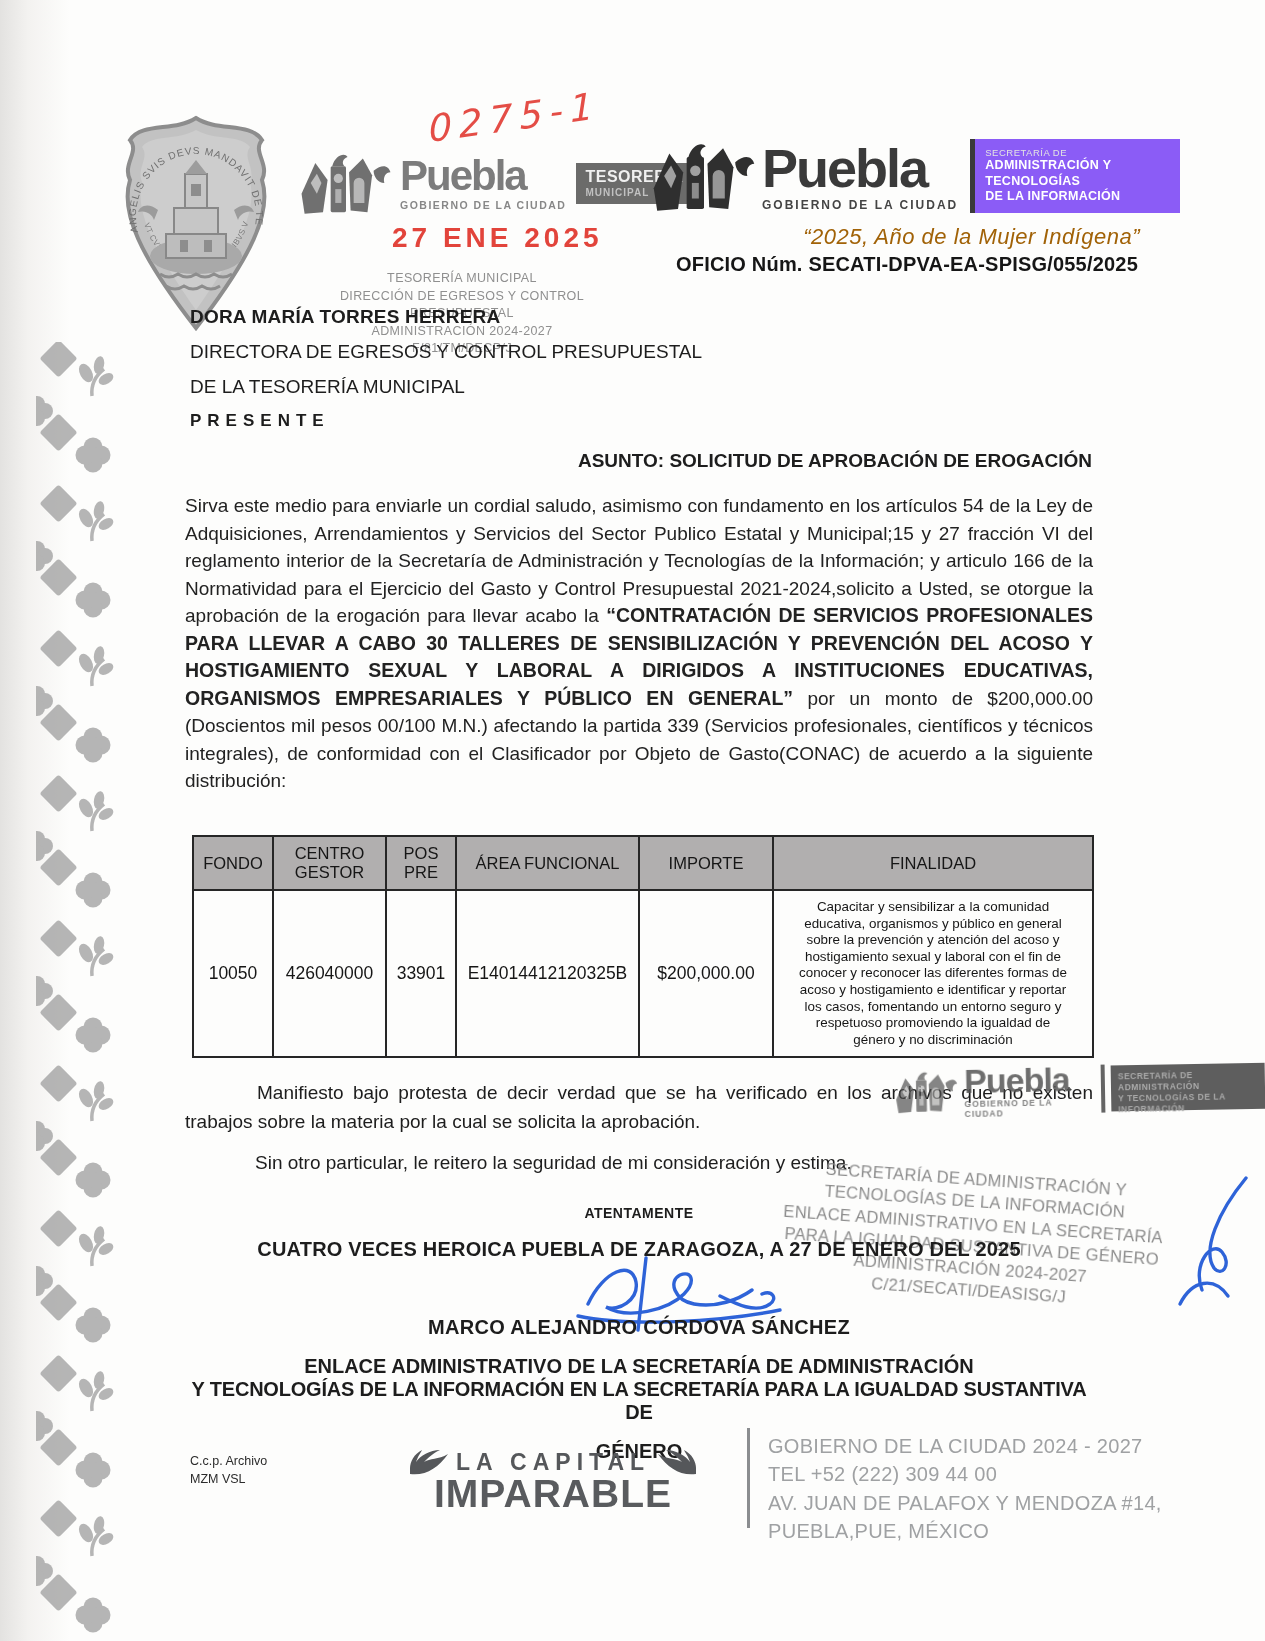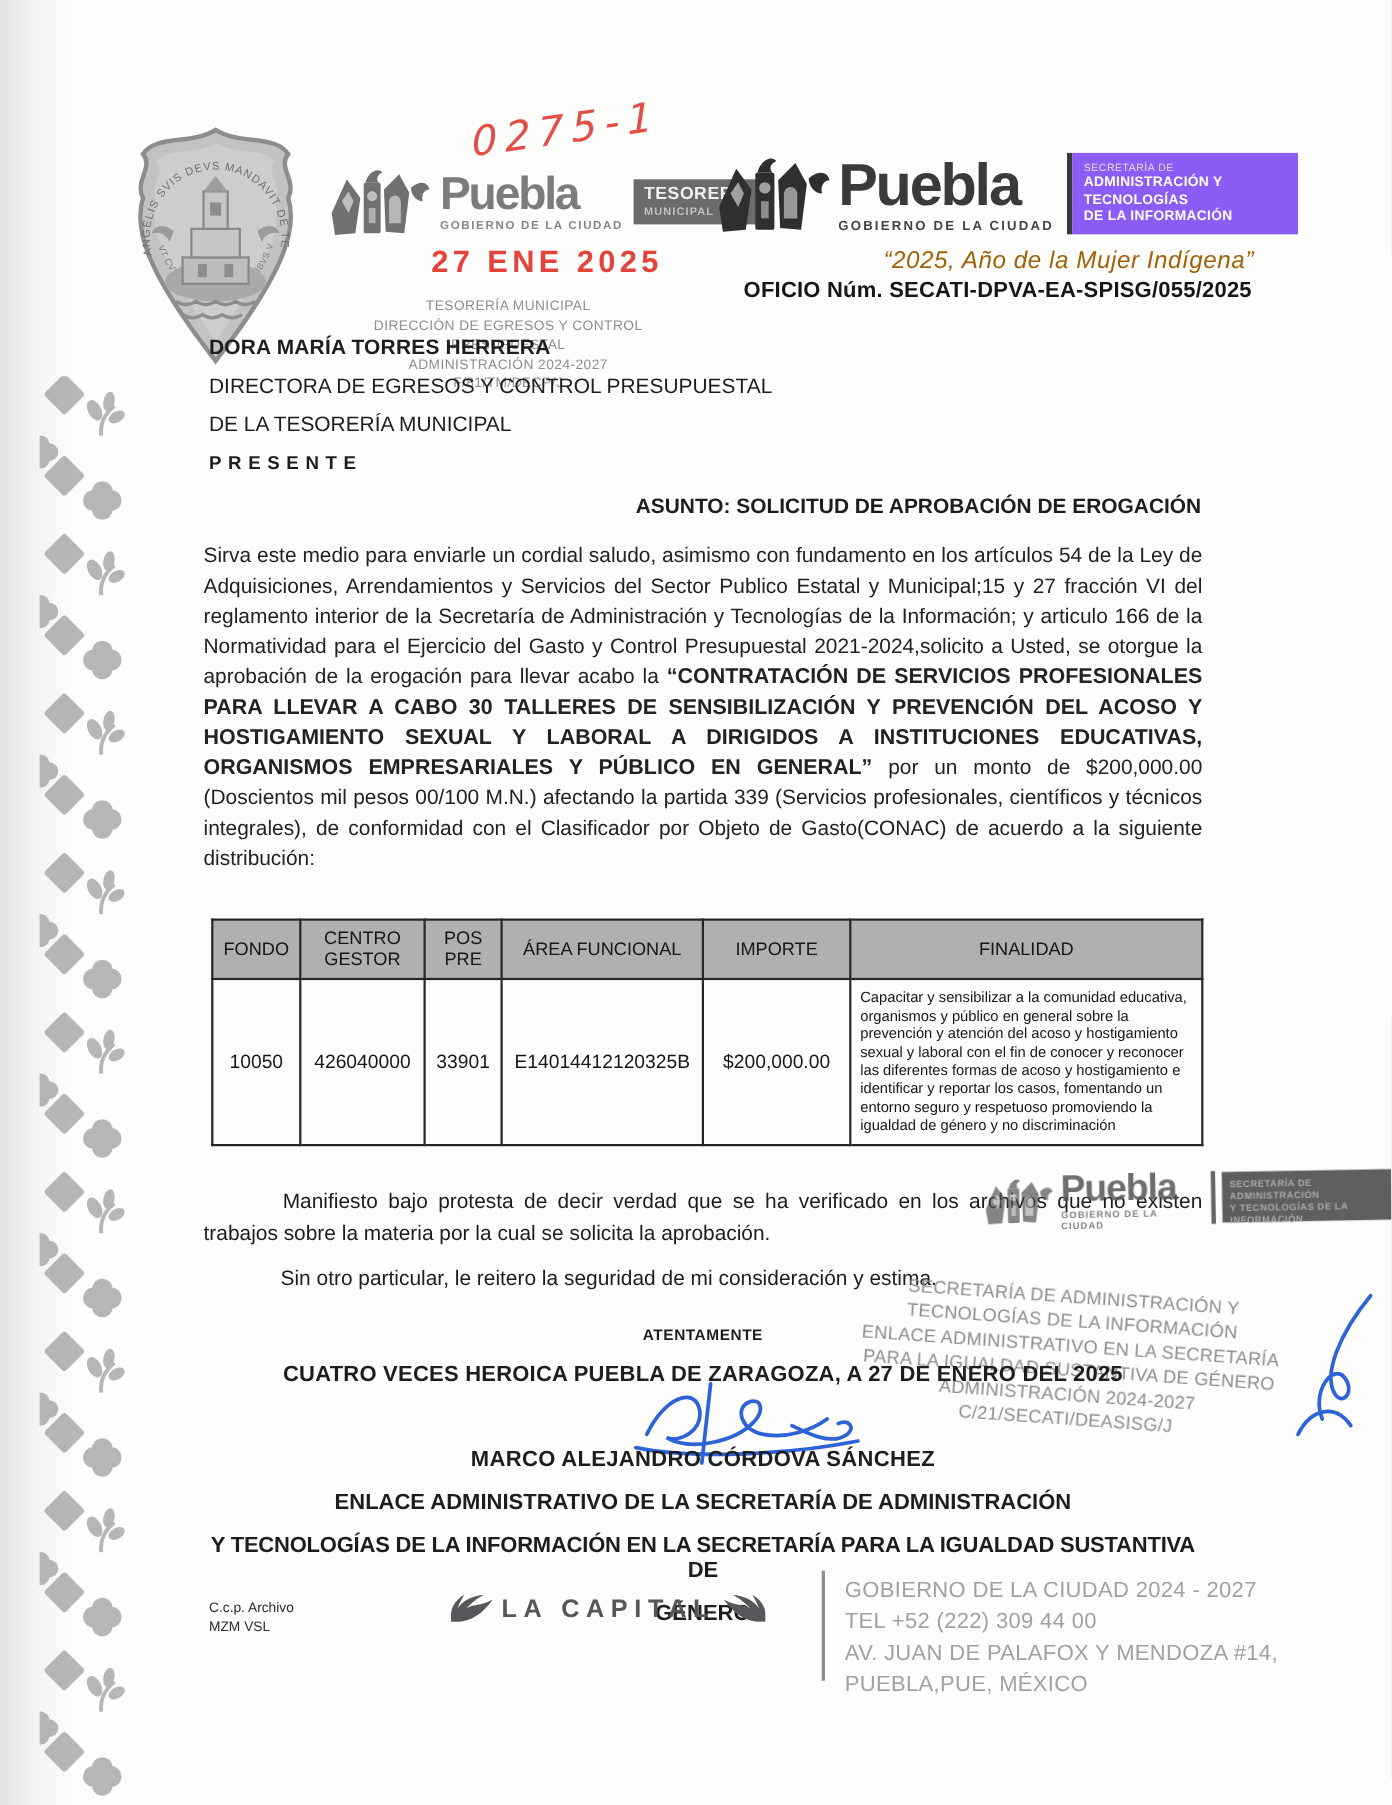--- a/index.html
+++ b/index.html
@@ -64,7 +64,7 @@
   .dist-table th, .dist-table td { border:2px solid #262626; text-align:center; vertical-align:middle; }
   .dist-table th { background:#b1afaf; font-weight:normal; height:54px; padding:4px 6px; font-size:16.5px; }
   .dist-table td { padding:14px 6px; font-size:17.5px; }
-  .dist-table td.finalidad { font-size:13.4px; line-height:1.24; padding:8px 8px; text-align:left; }
+  .dist-table td.finalidad { font-size:13.4px; line-height:1.24; padding:8px 20px; text-align:center; }
 
   
   .manifiesto { left:185px; top:1078px; width:908px; font-size:19px; line-height:29px;

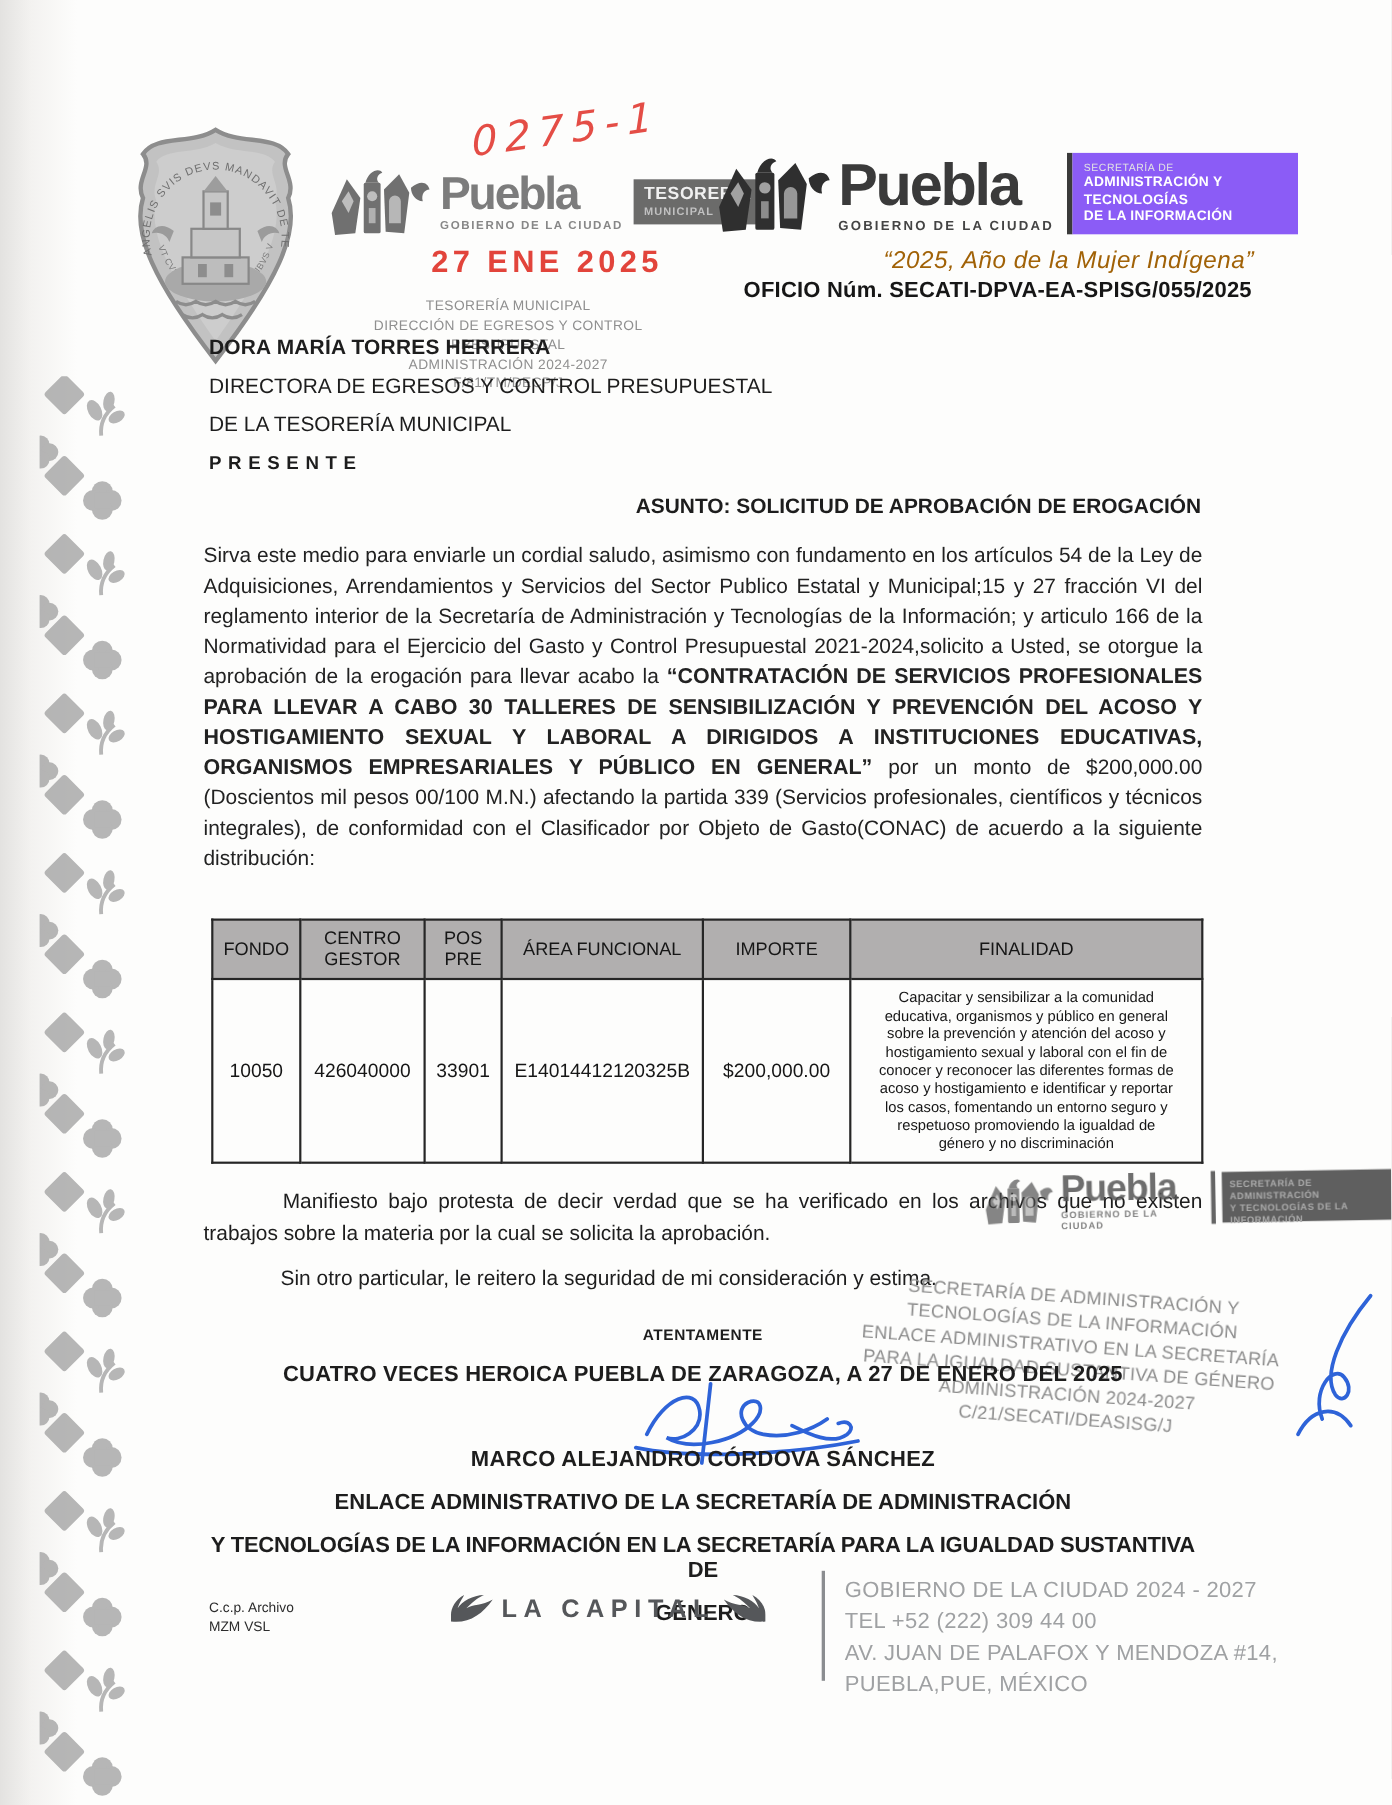--- a/index.html
+++ b/index.html
@@ -81,7 +81,7 @@
   .signer { left:185px; top:1316px; width:908px; text-align:center; font-weight:bold; }
   .signer .nm { font-size:20px; letter-spacing:.3px; }
   .signer .t1 { font-size:20px; margin-top:16px; }
-  .signer .t2 { font-size:20px; margin-top:16px; letter-spacing:-.2px; }
+  .signer .t2 { font-size:20px; letter-spacing:-.2px; }
   .signer .t3 { font-size:20px; margin-top:16px; }
 
   

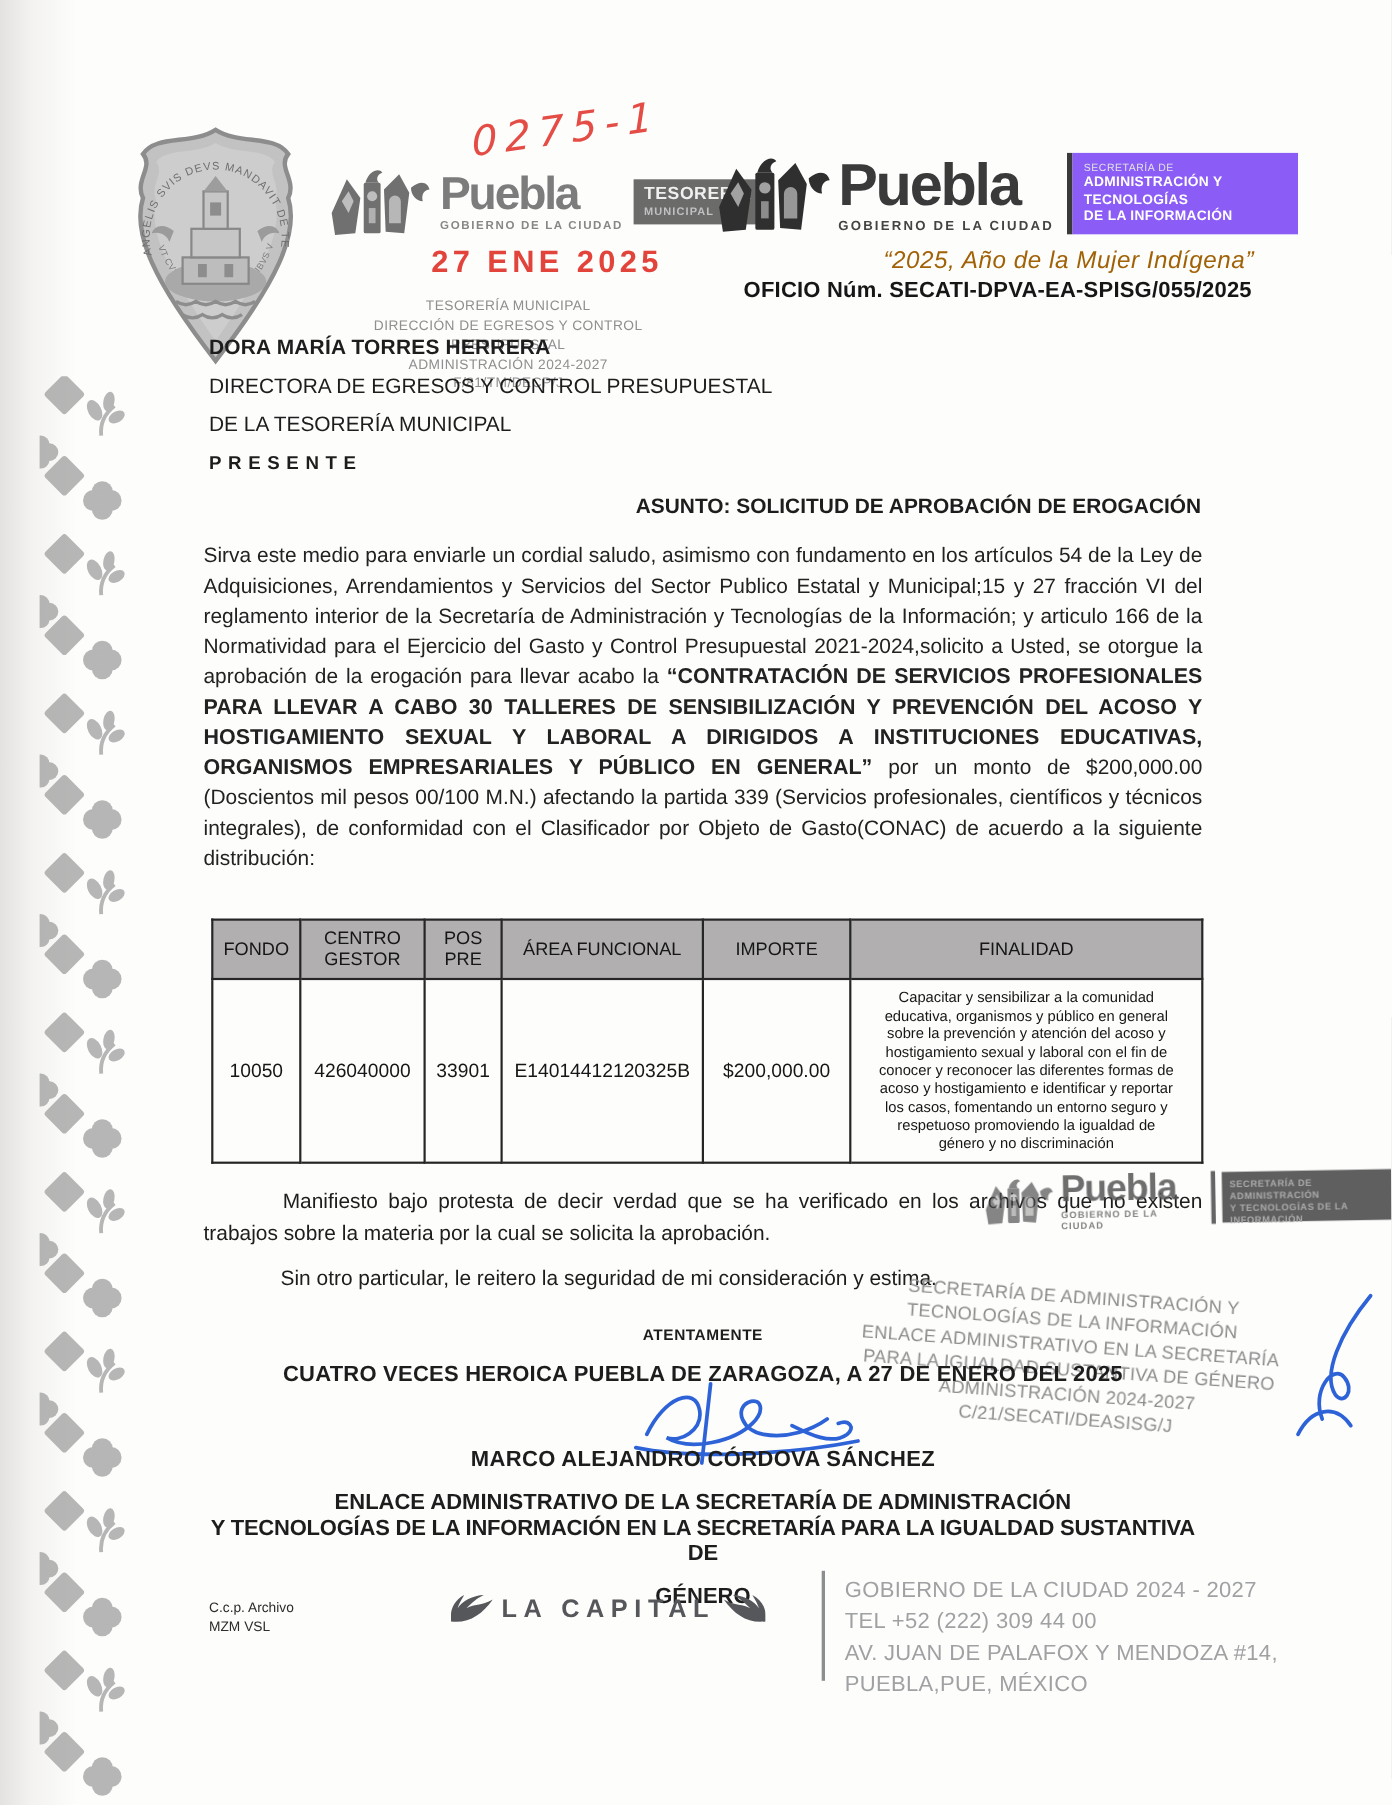--- a/index.html
+++ b/index.html
@@ -345,6 +345,7 @@
         <use href="#wing" transform="translate(0 2)"></use>
       </svg>
     </div>
+    <div class="imp">IMPARABLE</div>
   </div>
 
   <div class="abs fdivider"></div>

